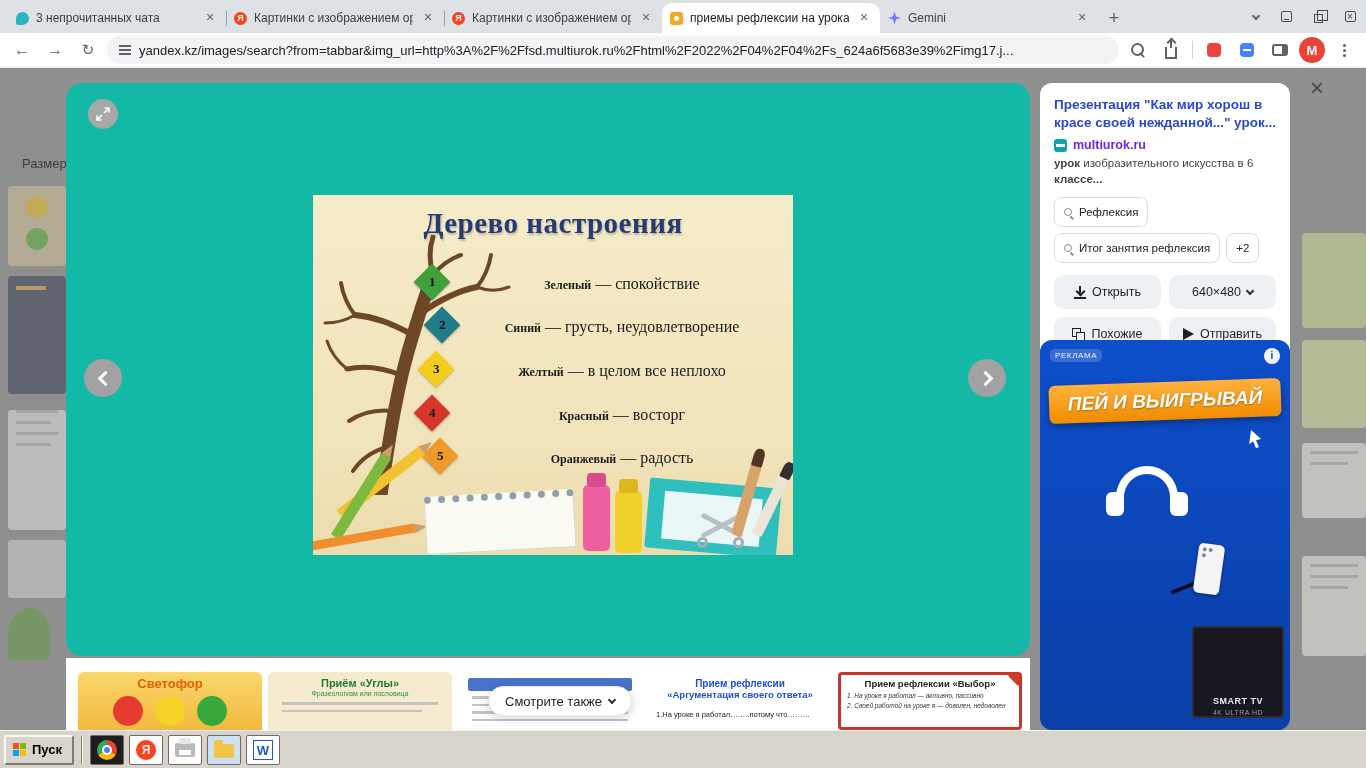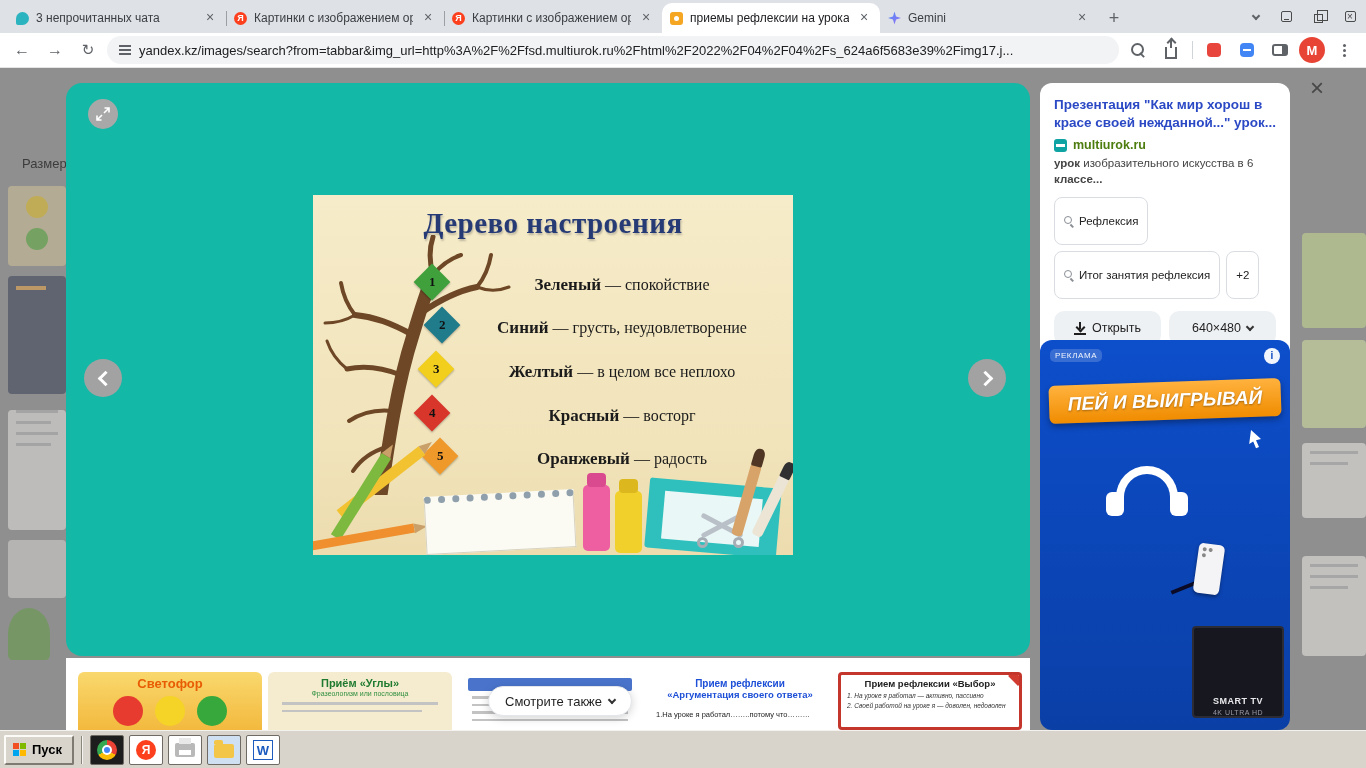--- a/index.html
+++ b/index.html
@@ -143,7 +143,7 @@
   .source-row { display:flex; align-items:center; gap:6px; margin-top:7px; }
   .source-ic { width:13px; height:13px; background:#0fa3a3; border-radius:3px; position:relative; }
   .source-ic::after { content:""; position:absolute; left:2px; top:5px; width:9px; height:3px; background:#fff; }
-  .source-name { font-size:12.5px; font-weight:bold; color:#4d7c0f; }
+  .source-name { font-size:12.5px; font-weight:bold; color:#6d28d9; }
   .info-desc { font-size:11.5px; color:#444; margin-top:4px; line-height:1.35; }
   .chips { display:flex; flex-wrap:wrap; gap:6px; margin-top:10px; }
   .chip { display:flex; align-items:center; gap:5px; border:1px solid #d9dde2; border-radius:8px; padding:17px 9px; font-size:11.5px; color:#222; white-space:nowrap; }

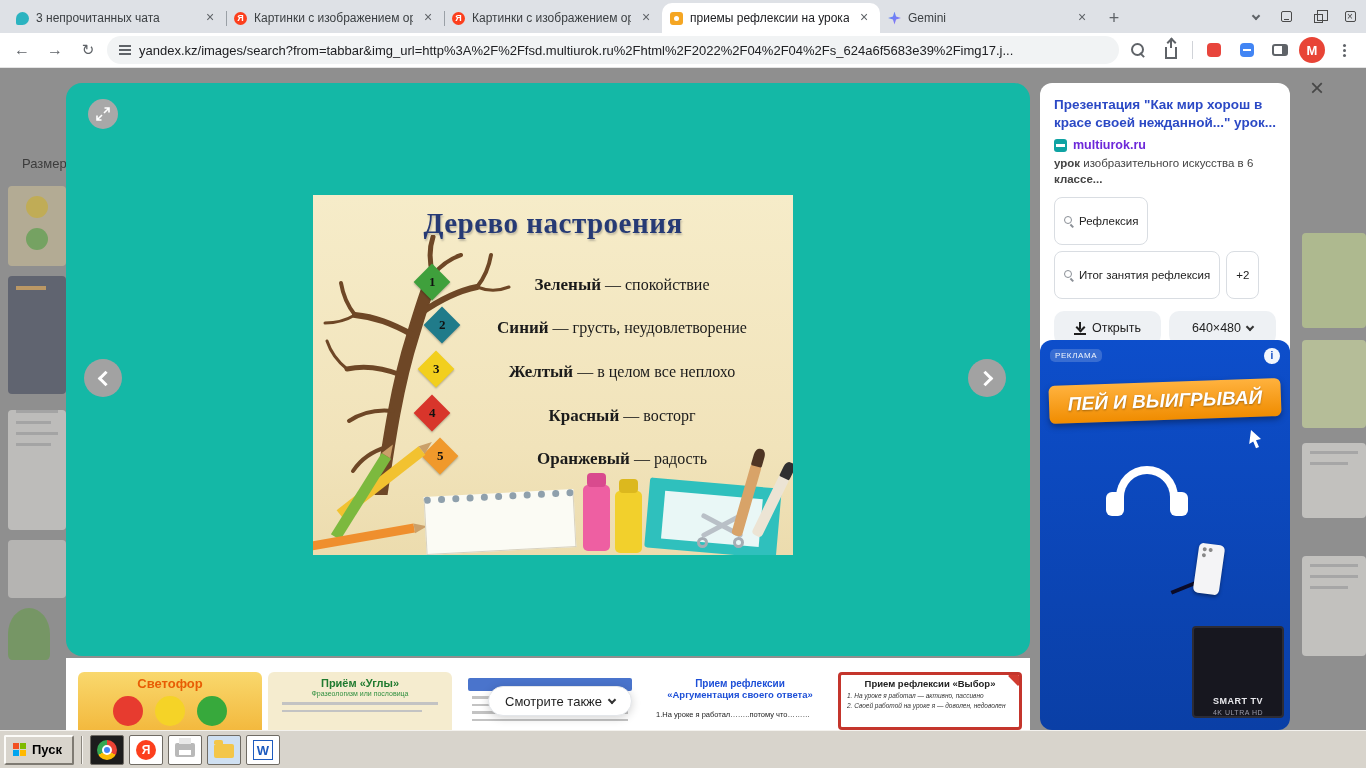--- a/index.html
+++ b/index.html
@@ -146,7 +146,7 @@
   .source-name { font-size:12.5px; font-weight:bold; color:#6d28d9; }
   .info-desc { font-size:11.5px; color:#444; margin-top:4px; line-height:1.35; }
   .chips { display:flex; flex-wrap:wrap; gap:6px; margin-top:10px; }
-  .chip { display:flex; align-items:center; gap:5px; border:1px solid #d9dde2; border-radius:8px; padding:17px 9px; font-size:11.5px; color:#222; white-space:nowrap; }
+  .chip { display:flex; align-items:flex-end; gap:5px; border:1px solid #d9dde2; border-radius:8px; padding:8px 9px; font-size:11.5px; color:#222; white-space:nowrap; }
   .ic-search-sm { width:10px; height:10px; position:relative; flex:none; }
   .ic-search-sm::before { content:""; position:absolute; left:0; top:0; width:6px; height:6px; border:1.5px solid #8a8f96; border-radius:50%; }
   .ic-search-sm::after { content:""; position:absolute; right:0; bottom:0; width:4px; height:1.5px; background:#8a8f96; transform:rotate(45deg); }

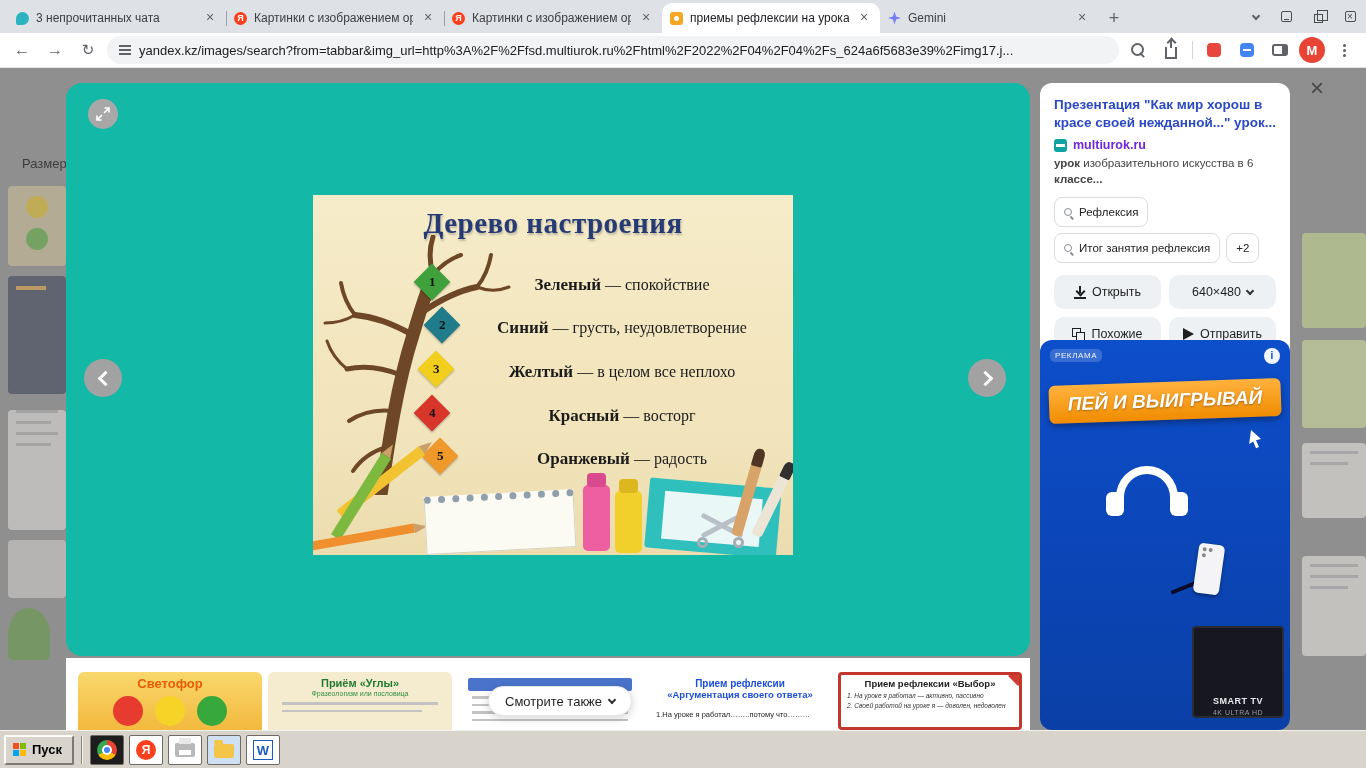--- a/index.html
+++ b/index.html
@@ -112,7 +112,7 @@
   .leaf4 { left:106px; top:205px; background:#d8352b; }
   .leaf5 { left:114px; top:248px; background:#f0992b; }
   .srow { position:absolute; left:150px; width:318px; text-align:center; font-size:16px; color:#1b1b1b; }
-  .srow b { font-size:17px; }
+  .srow b { font-size:12px; }
   .srow1{top:80px;} .srow2{top:123px;} .srow3{top:167px;} .srow4{top:211px;} .srow5{top:254px;}
   .dec { position:absolute; left:0; top:0; width:100%; height:100%; pointer-events:none; }
   .dec > div { position:absolute; }

